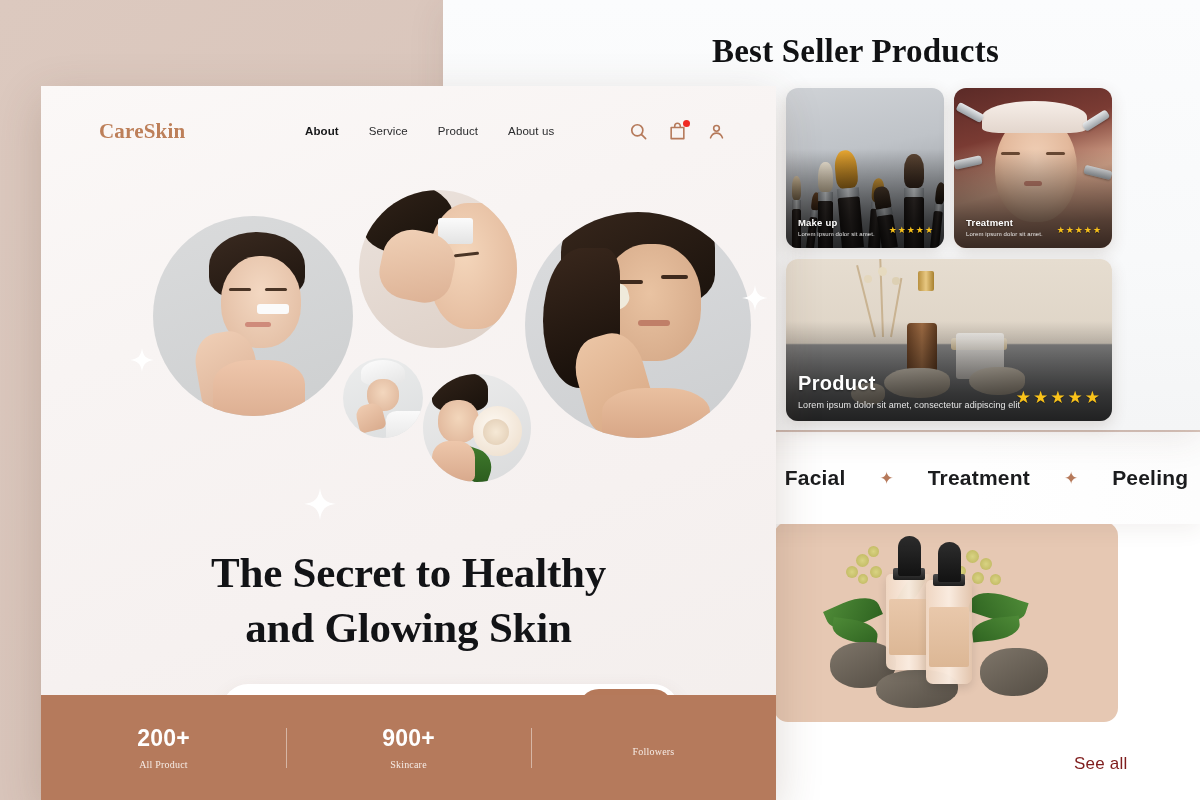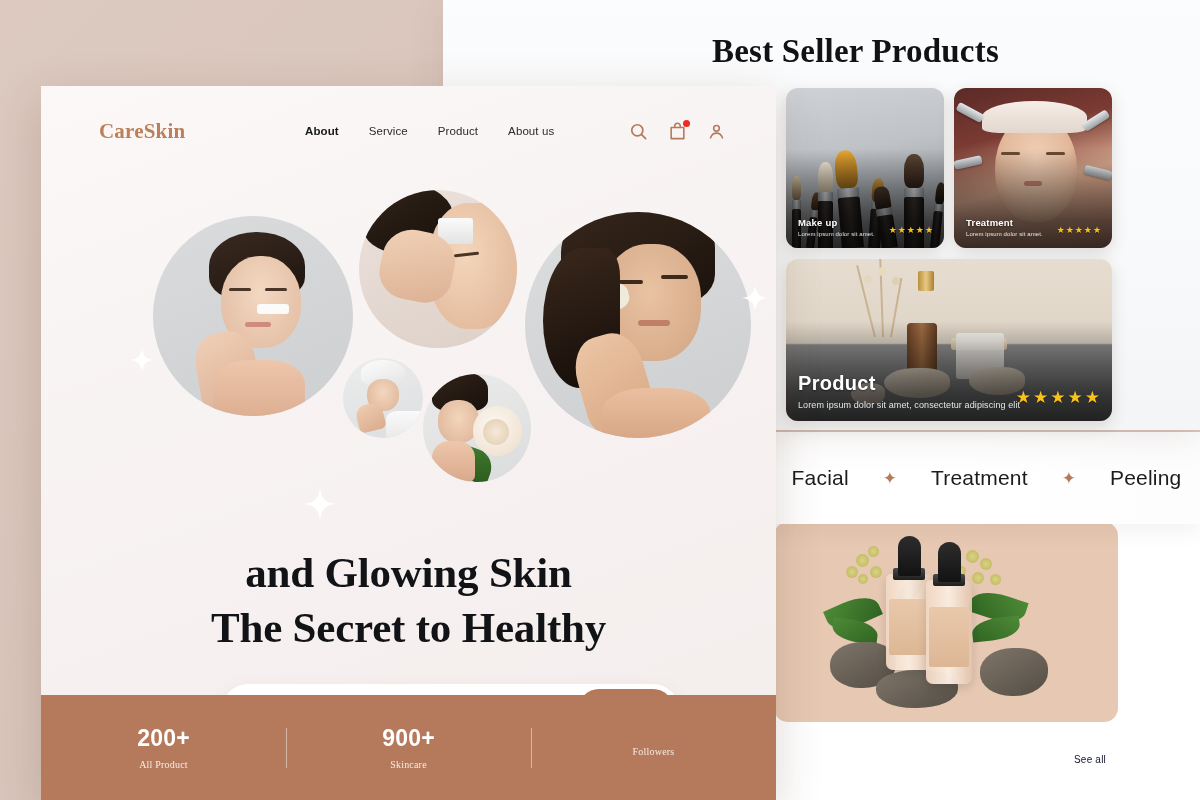--- a/index.html
+++ b/index.html
@@ -155,7 +155,7 @@
   .cat-item {
     font-size: 21px;
     color: #1b1c1e;
-    font-weight: 400;
+    font-weight: 700;
     letter-spacing: 0.2px;
     white-space: nowrap;
   }

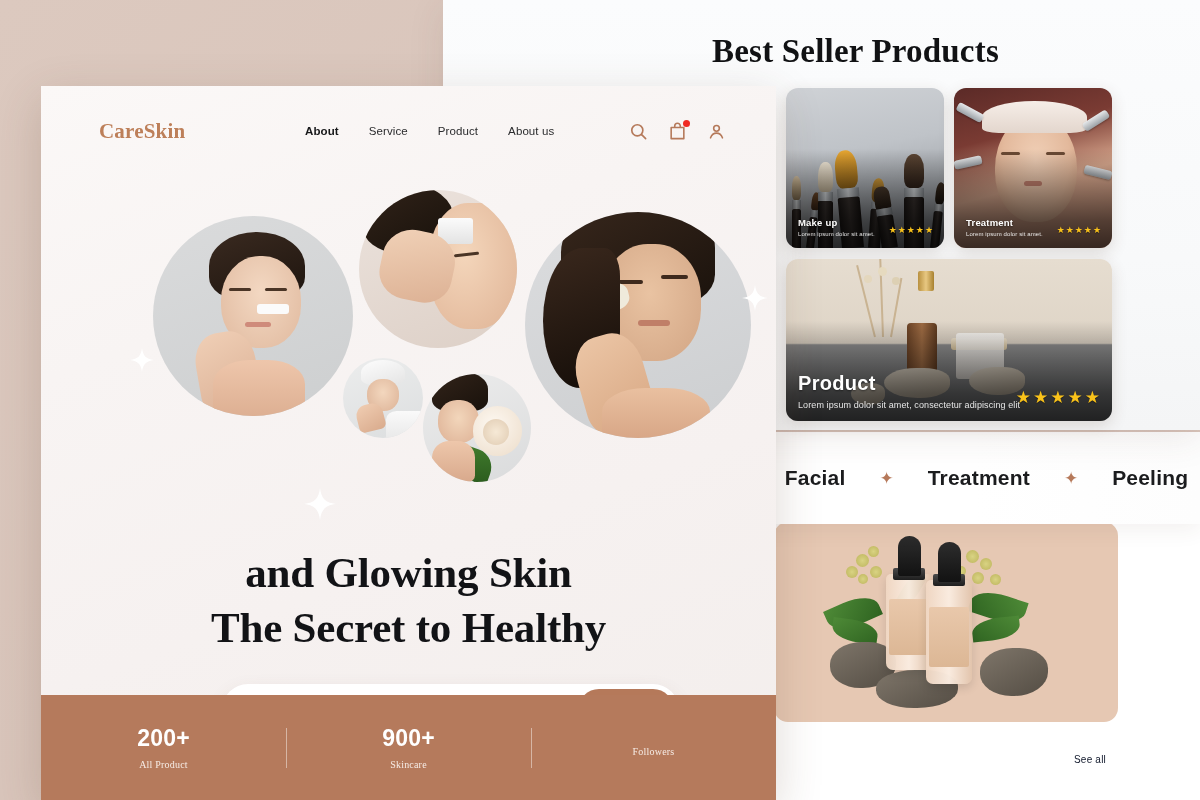--- a/index.html
+++ b/index.html
@@ -619,8 +619,8 @@
   </div>
 
   <div class="headline">
+    <div>The Secret to Healthy</div>
     <div>and Glowing Skin</div>
-    <div>The Secret to Healthy</div>
   </div>
 
   <div class="searchbar">

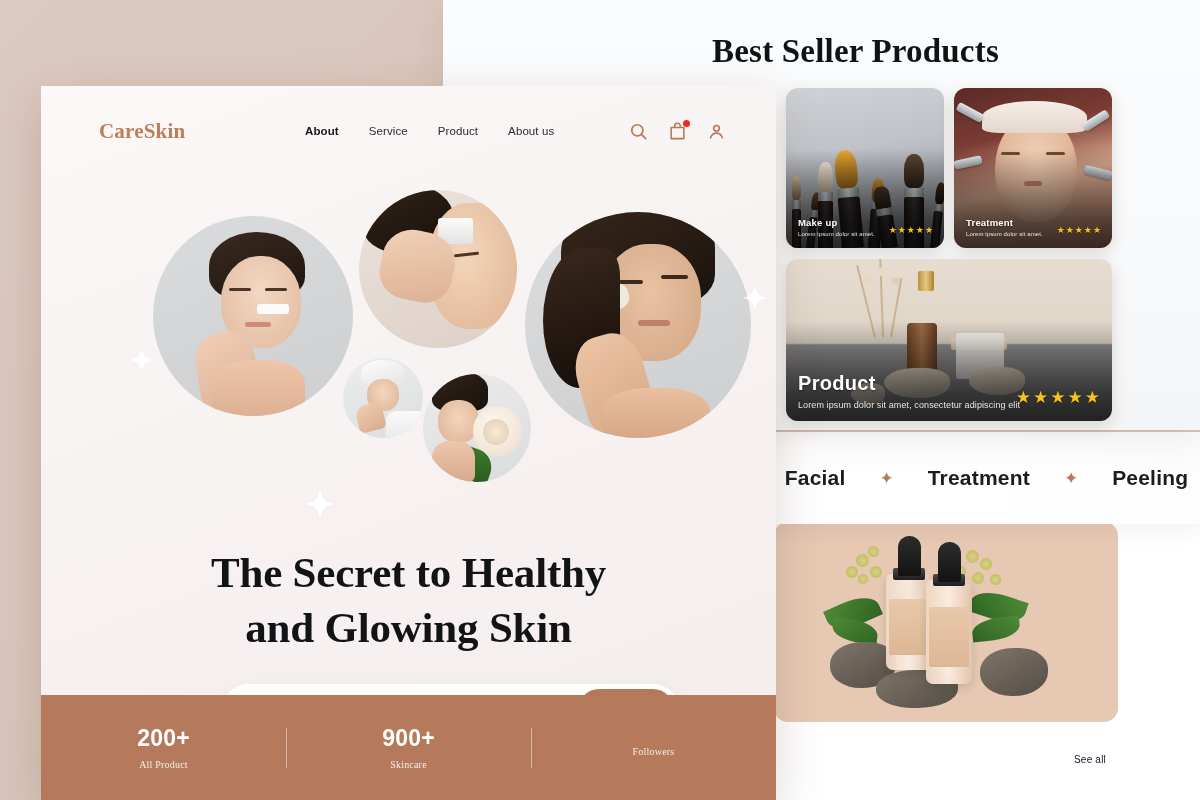--- a/index.html
+++ b/index.html
@@ -175,8 +175,8 @@
     position: absolute;
     left: 1074px;
     top: 754px;
-    font-size: 10px;
-    color: #0f172a;
+    font-size: 17px;
+    color: #7f1d1d;
     letter-spacing: 0.2px;
     text-align: right;
   }

